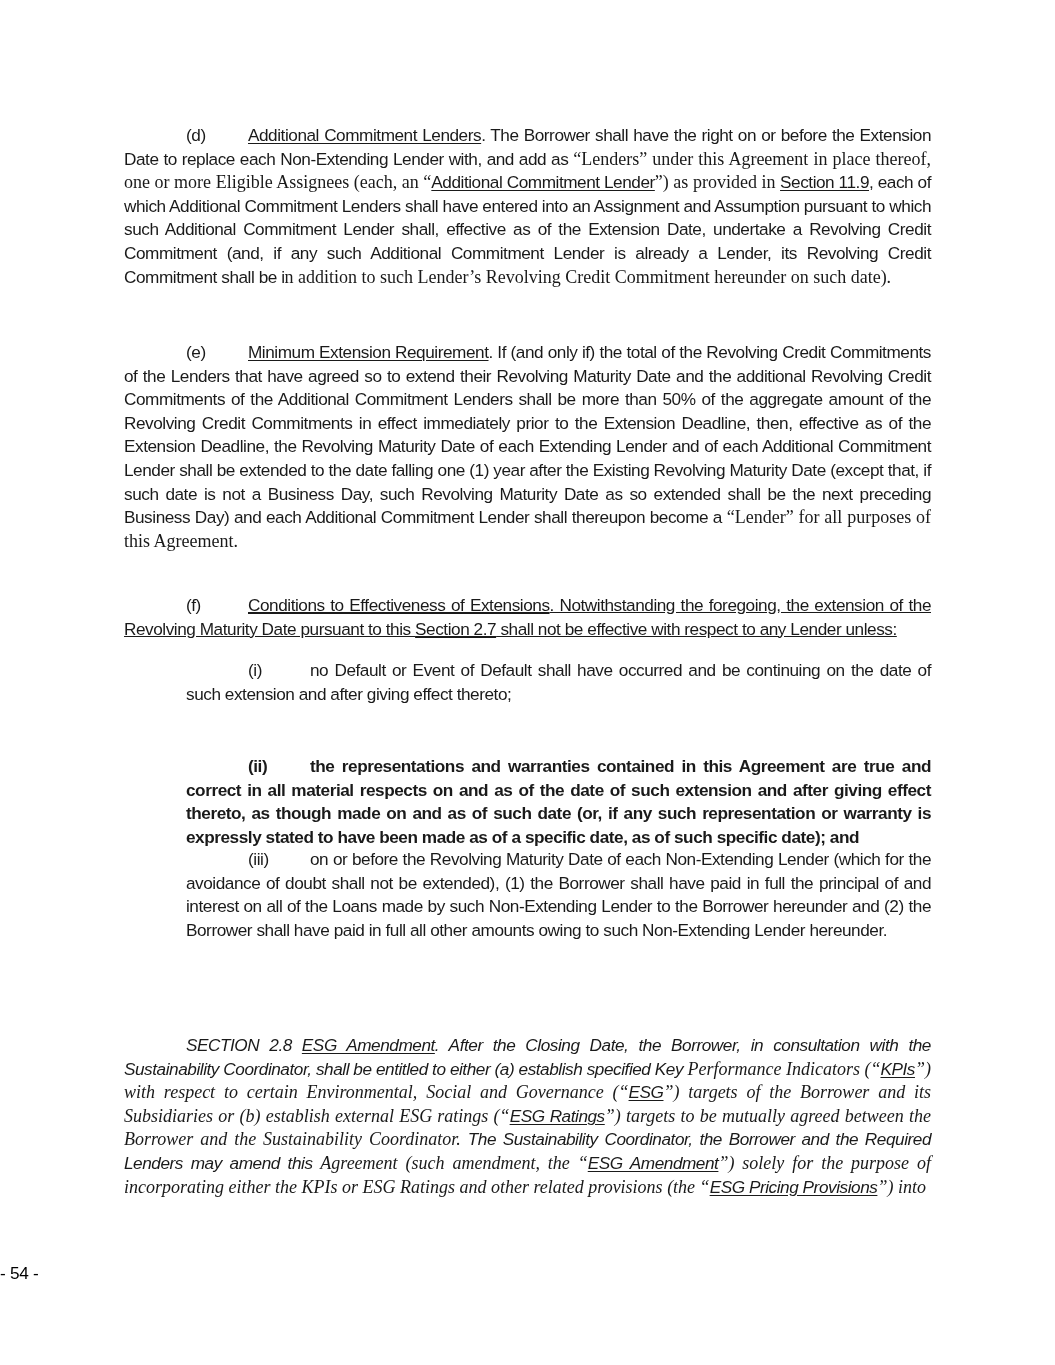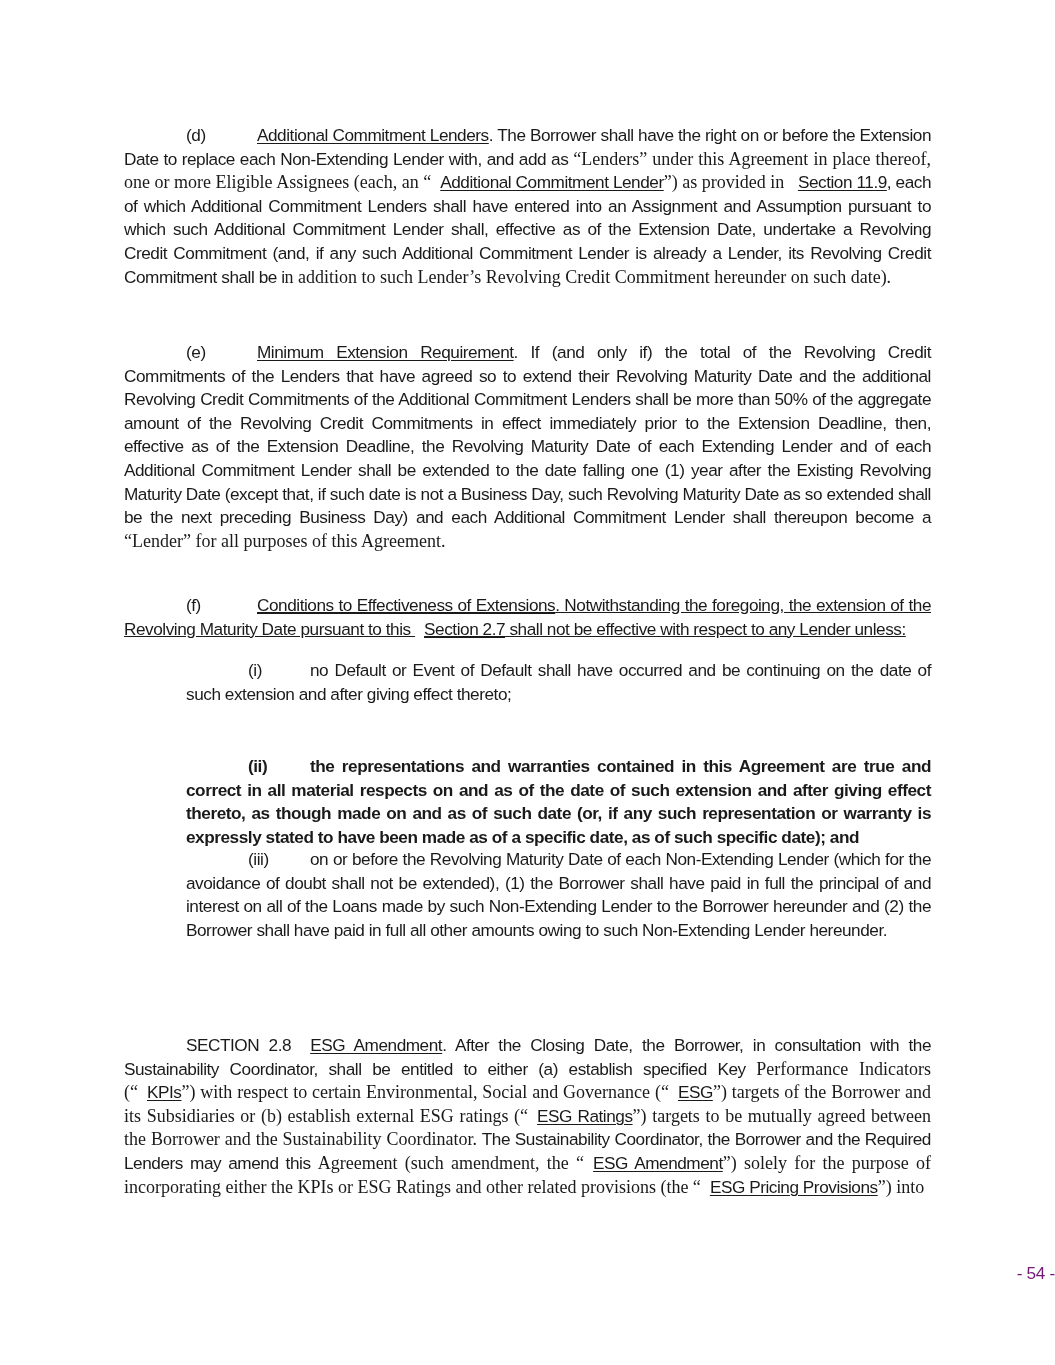--- a/index.html
+++ b/index.html
@@ -13,7 +13,7 @@
   .para { text-align: justify; text-align-last: left; margin: 0; }
   .sans { font-family: "Liberation Sans", sans-serif; letter-spacing: -0.45px; word-spacing: 0px; }
   .serif { font-family: "Liberation Serif", serif; font-size: 18px; letter-spacing: 0; }
-  .u { text-decoration: underline; text-underline-offset: 2px; text-decoration-thickness: 1px; margin-left: 9px; }
+  .u { text-decoration: underline; text-underline-offset: 2px; text-decoration-thickness: 1px; }
   .ind { display: inline-block; width: 62px; }
   .lbl { display: inline-block; width: 62px; }
   .p-d { position: absolute; top: 0; }

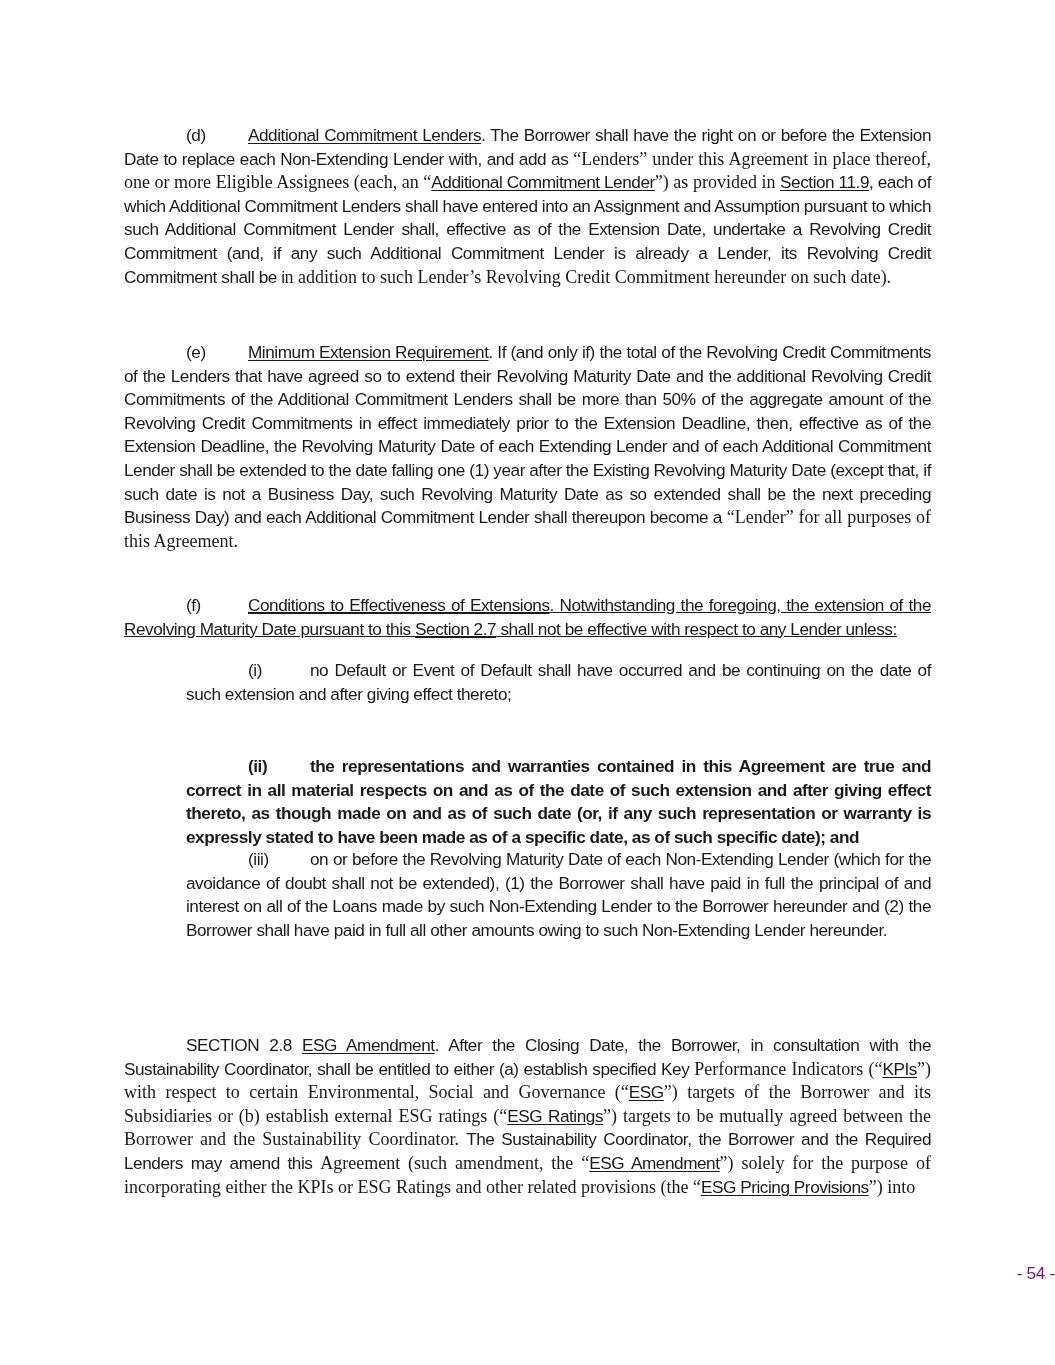--- a/index.html
+++ b/index.html
@@ -22,7 +22,7 @@
   .p-i { position: absolute; top: 535px; left: 62px; width: 745px; }
   .p-ii { position: absolute; top: 631px; left: 62px; width: 745px; font-weight: bold; }
   .p-iii { position: absolute; top: 724px; left: 62px; width: 745px; }
-  .p-s28 { position: absolute; top: 910px; }
+  .p-s28 { position: absolute; top: 910px; font-style: italic; }
   .pagenum { position: absolute; left: 0; top: 1263px; width: 1055px; text-align: right;
     font-family: "Liberation Sans", sans-serif; font-size: 17.2px; color: #701a75; letter-spacing: -0.3px; }
 </style>

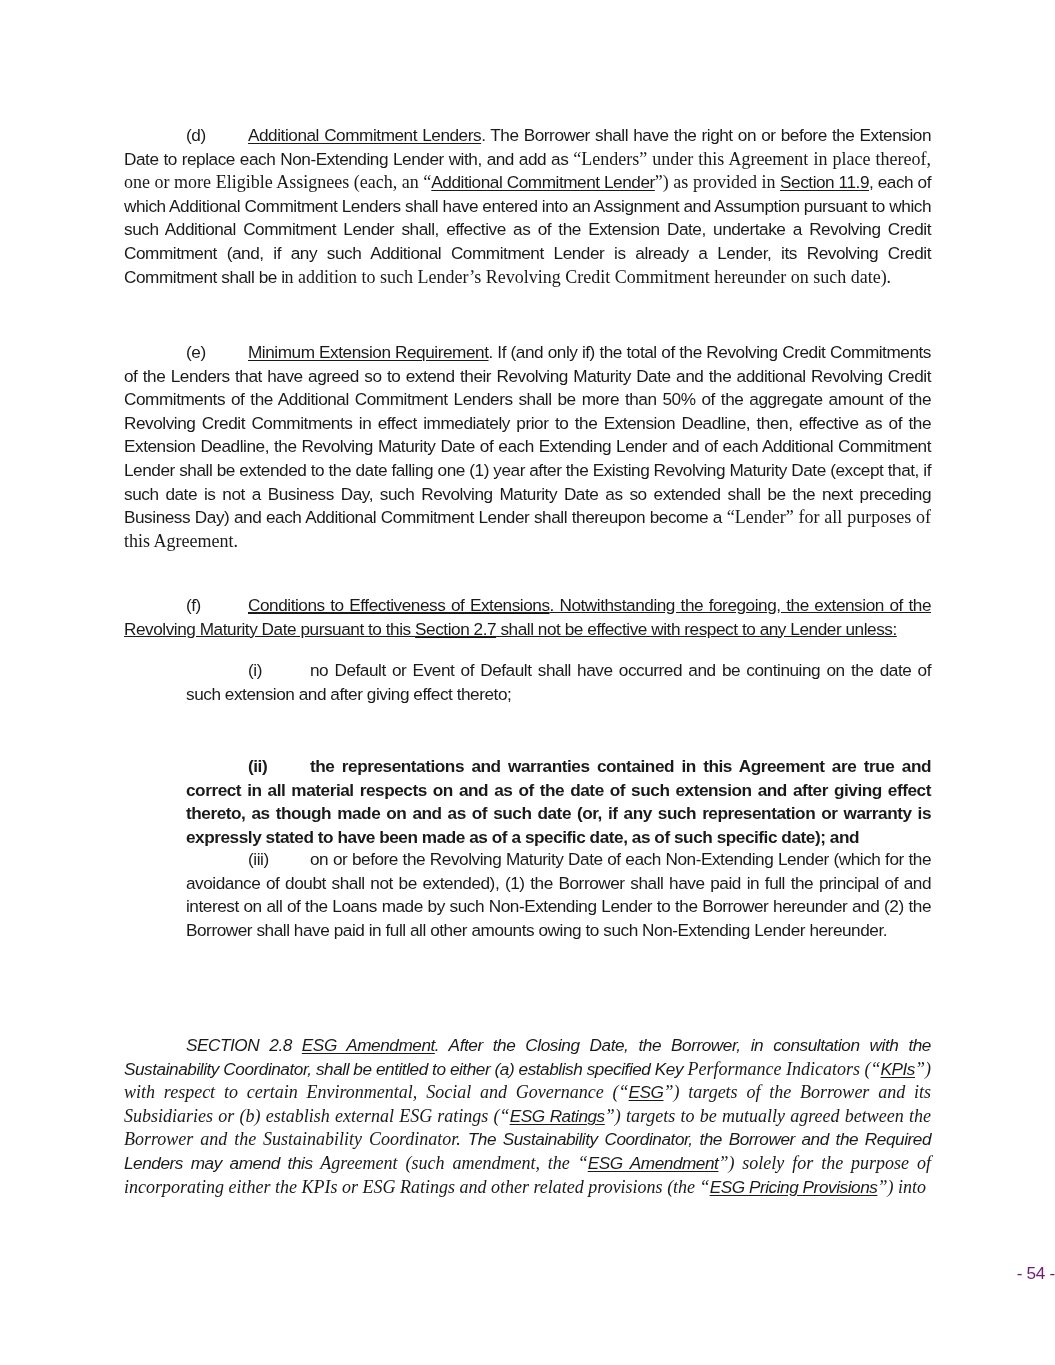--- a/index.html
+++ b/index.html
@@ -23,8 +23,8 @@
   .p-ii { position: absolute; top: 631px; left: 62px; width: 745px; font-weight: bold; }
   .p-iii { position: absolute; top: 724px; left: 62px; width: 745px; }
   .p-s28 { position: absolute; top: 910px; font-style: italic; }
-  .pagenum { position: absolute; left: 0; top: 1263px; width: 1055px; text-align: right;
-    font-family: "Liberation Sans", sans-serif; font-size: 17.2px; color: #701a75; letter-spacing: -0.3px; }
+  .pagenum { position: absolute; left: 0; top: 1263px; width: 1055px; text-align: left;
+    font-family: "Liberation Sans", sans-serif; font-size: 17.2px; color: #000000; letter-spacing: -0.3px; }
 </style>
 </head>
 <body>

